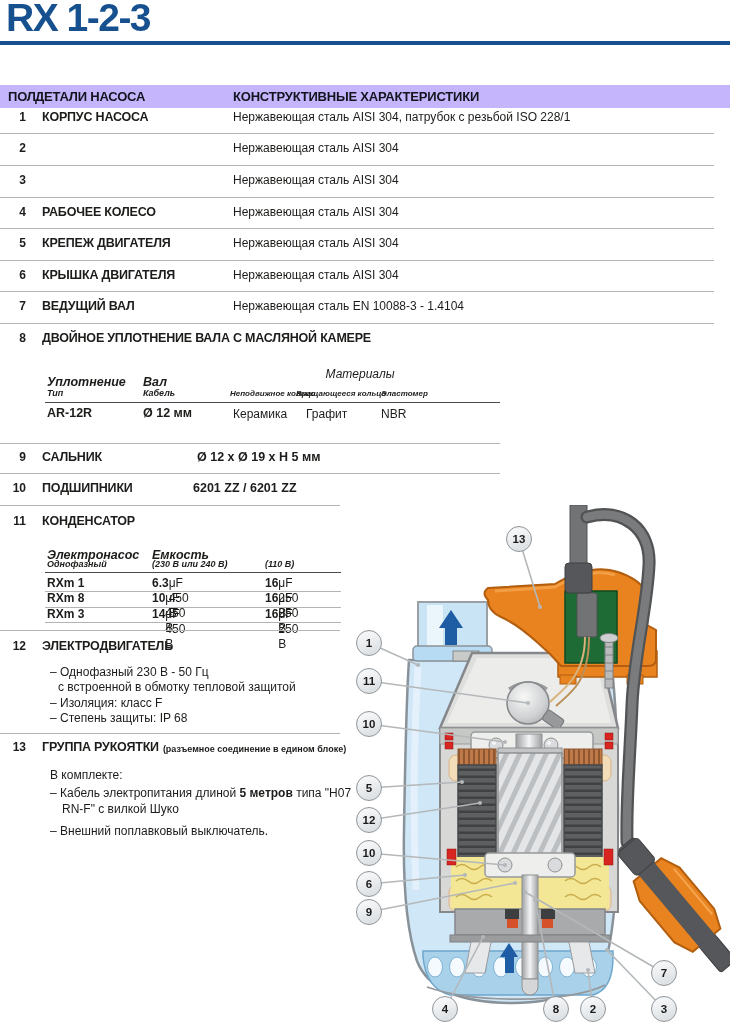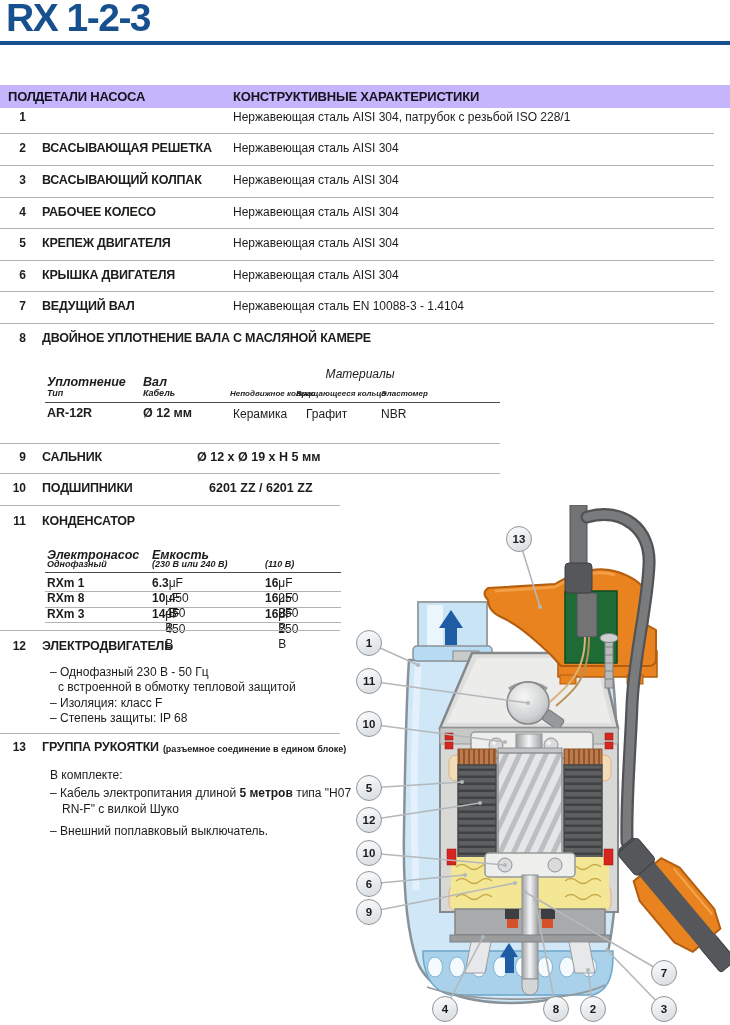--- a/index.html
+++ b/index.html
@@ -60,6 +60,7 @@
 
   <div class="trow" style="top:101.8px">
     <span class="c-pos">1</span>
+    <span class="c-part">КОРПУС НАСОСА</span>
     <span class="c-spec">Нержавеющая сталь AISI 304, патрубок с резьбой ISO 228/1</span>
   </div>
   <div class="trow" style="top:133.4px">

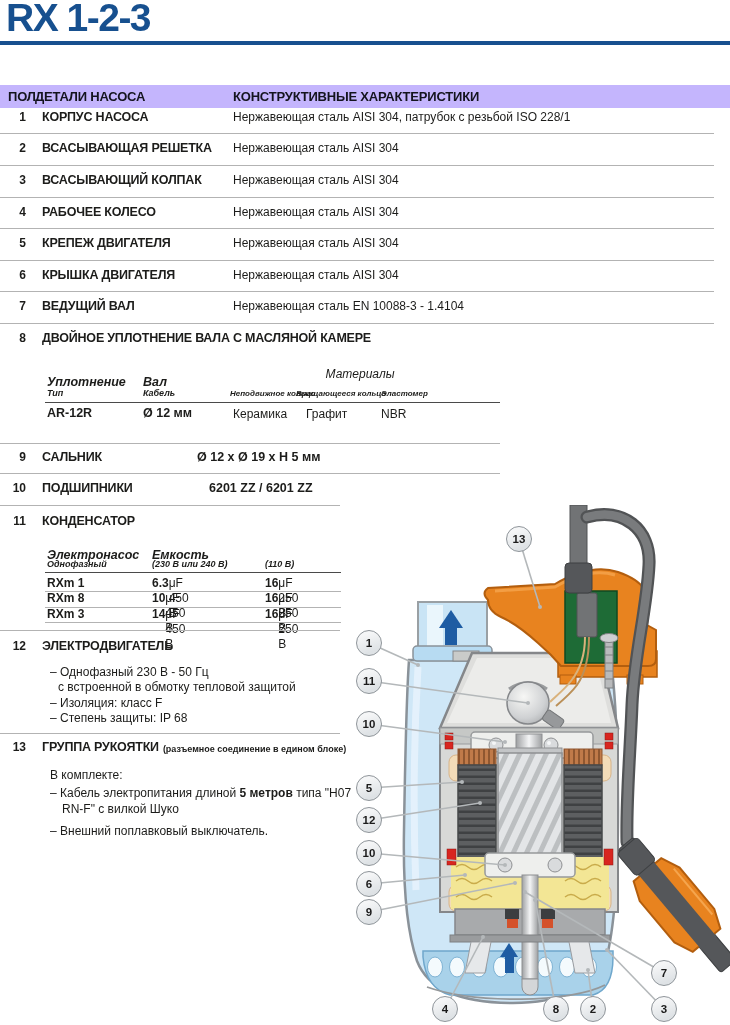--- a/index.html
+++ b/index.html
@@ -65,7 +65,6 @@
   </div>
   <div class="trow" style="top:133.4px">
     <span class="c-pos">2</span>
-    <span class="c-part">ВСАСЫВАЮЩАЯ РЕШЕТКА</span>
     <span class="c-spec">Нержавеющая сталь AISI 304</span>
   </div>
   <div class="trow" style="top:165px">

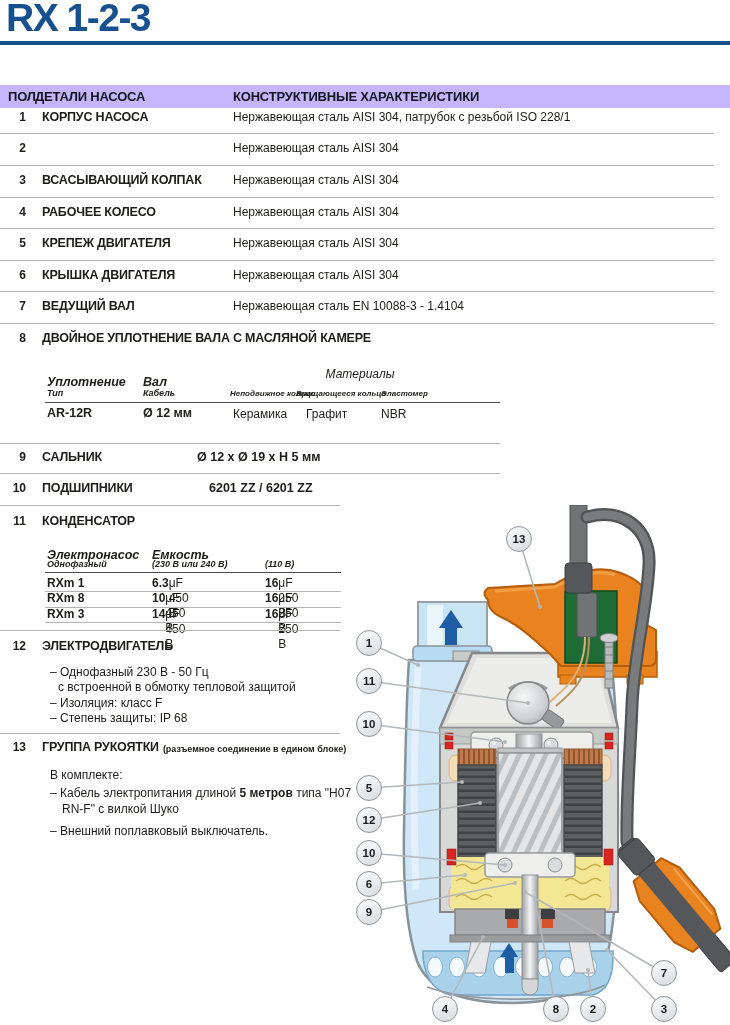--- a/index.html
+++ b/index.html
@@ -69,7 +69,6 @@
   </div>
   <div class="trow" style="top:165px">
     <span class="c-pos">3</span>
-    <span class="c-part">ВСАСЫВАЮЩИЙ КОЛПАК</span>
     <span class="c-spec">Нержавеющая сталь AISI 304</span>
   </div>
   <div class="trow" style="top:196.6px">

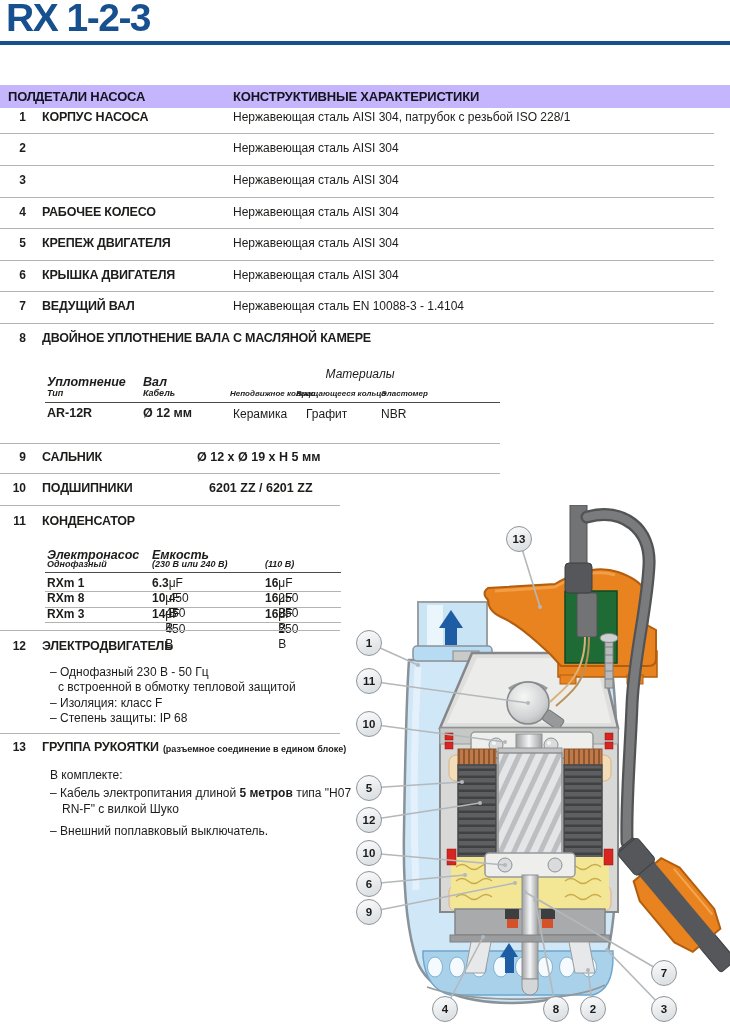--- a/index.html
+++ b/index.html
@@ -118,7 +118,7 @@
 
   <span class="abs num" style="top:481px">10</span>
   <span class="abs sect-title" style="top:481px">ПОДШИПНИКИ</span>
-  <span class="abs bcell" style="left:209px;top:481px">6201 ZZ / 6201 ZZ</span>
+  <span class="abs bcell" style="left:193px;top:481px">6201 ZZ / 6201 ZZ</span>
   <div class="sep" style="left:0;top:505px;width:340px"></div>
 
   <span class="abs num" style="top:514px">11</span>

